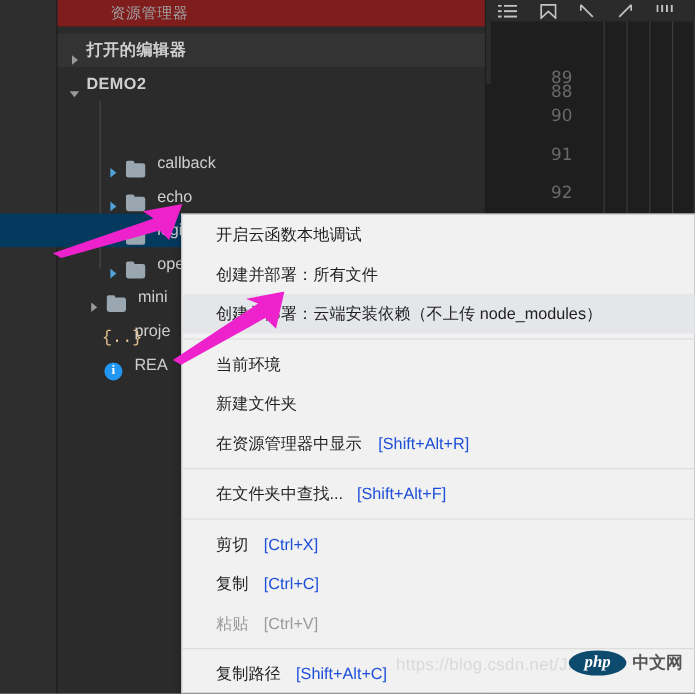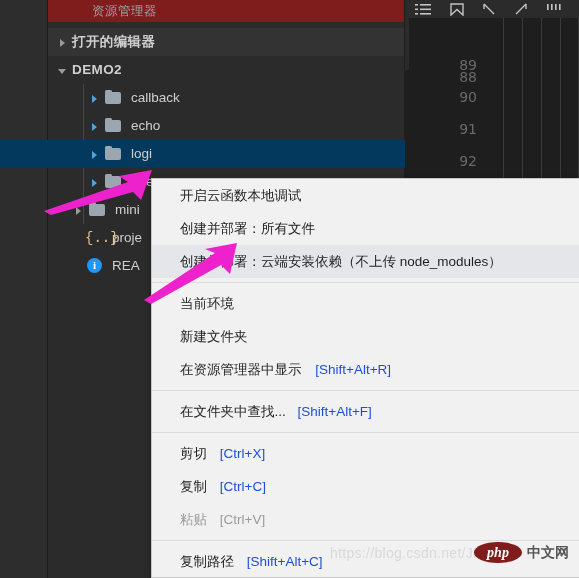--- a/index.html
+++ b/index.html
@@ -36,7 +36,7 @@
     position:relative;height:28px;line-height:28px;
     white-space:nowrap;overflow:hidden;
     font-size:13.5px;color:#cfcfcf;
-    display:flex;align-items:center;
+    display:flex;align-items:flex-end;
   }
   .tree-row.header{
     font-weight:bold;color:#dcdcdc;font-size:13px;letter-spacing:.4px;

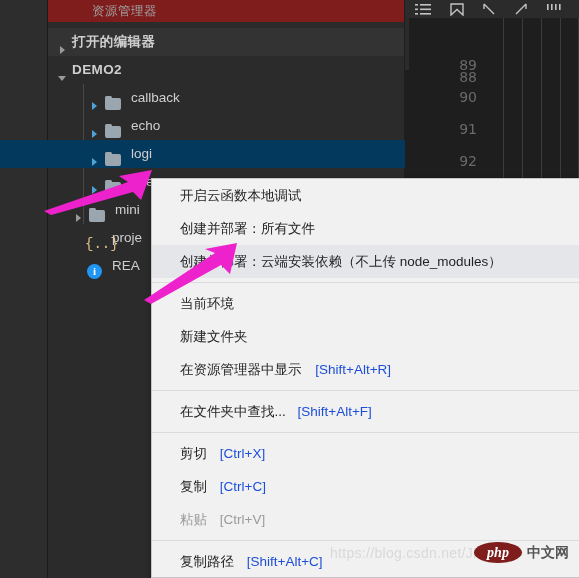--- a/index.html
+++ b/index.html
@@ -193,7 +193,7 @@
     </div>
 
 
-    <div class="tree-row" style="padding-left:40px;">
+    <div class="tree-row" style="padding-left:40px;margin-top:38px;">
       <span class="twisty blue right"></span>
       <span class="ic folder"></span>
       <span class="tree-label">callback</span>

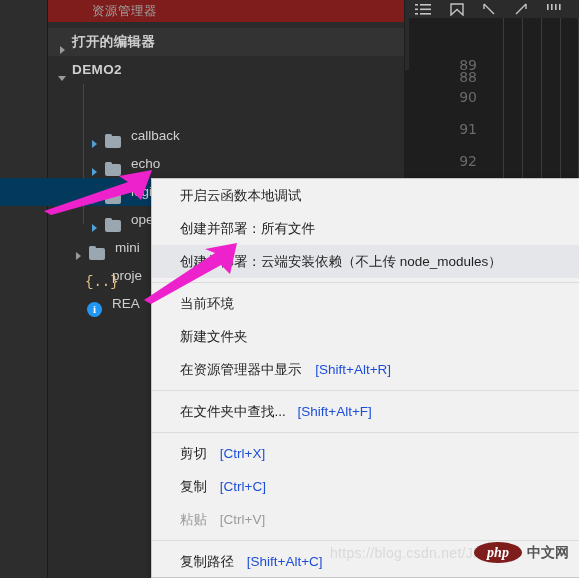--- a/index.html
+++ b/index.html
@@ -162,7 +162,7 @@
   }
   #php-badge{
     width:48px;height:21px;border-radius:50%/50%;
-    background:#7f1d1d;
+    background:#0c4a6e;
     color:#ffffff;font-style:italic;font-weight:bold;font-size:14px;
     text-align:center;line-height:21px;
     font-family:"Liberation Serif",serif;

